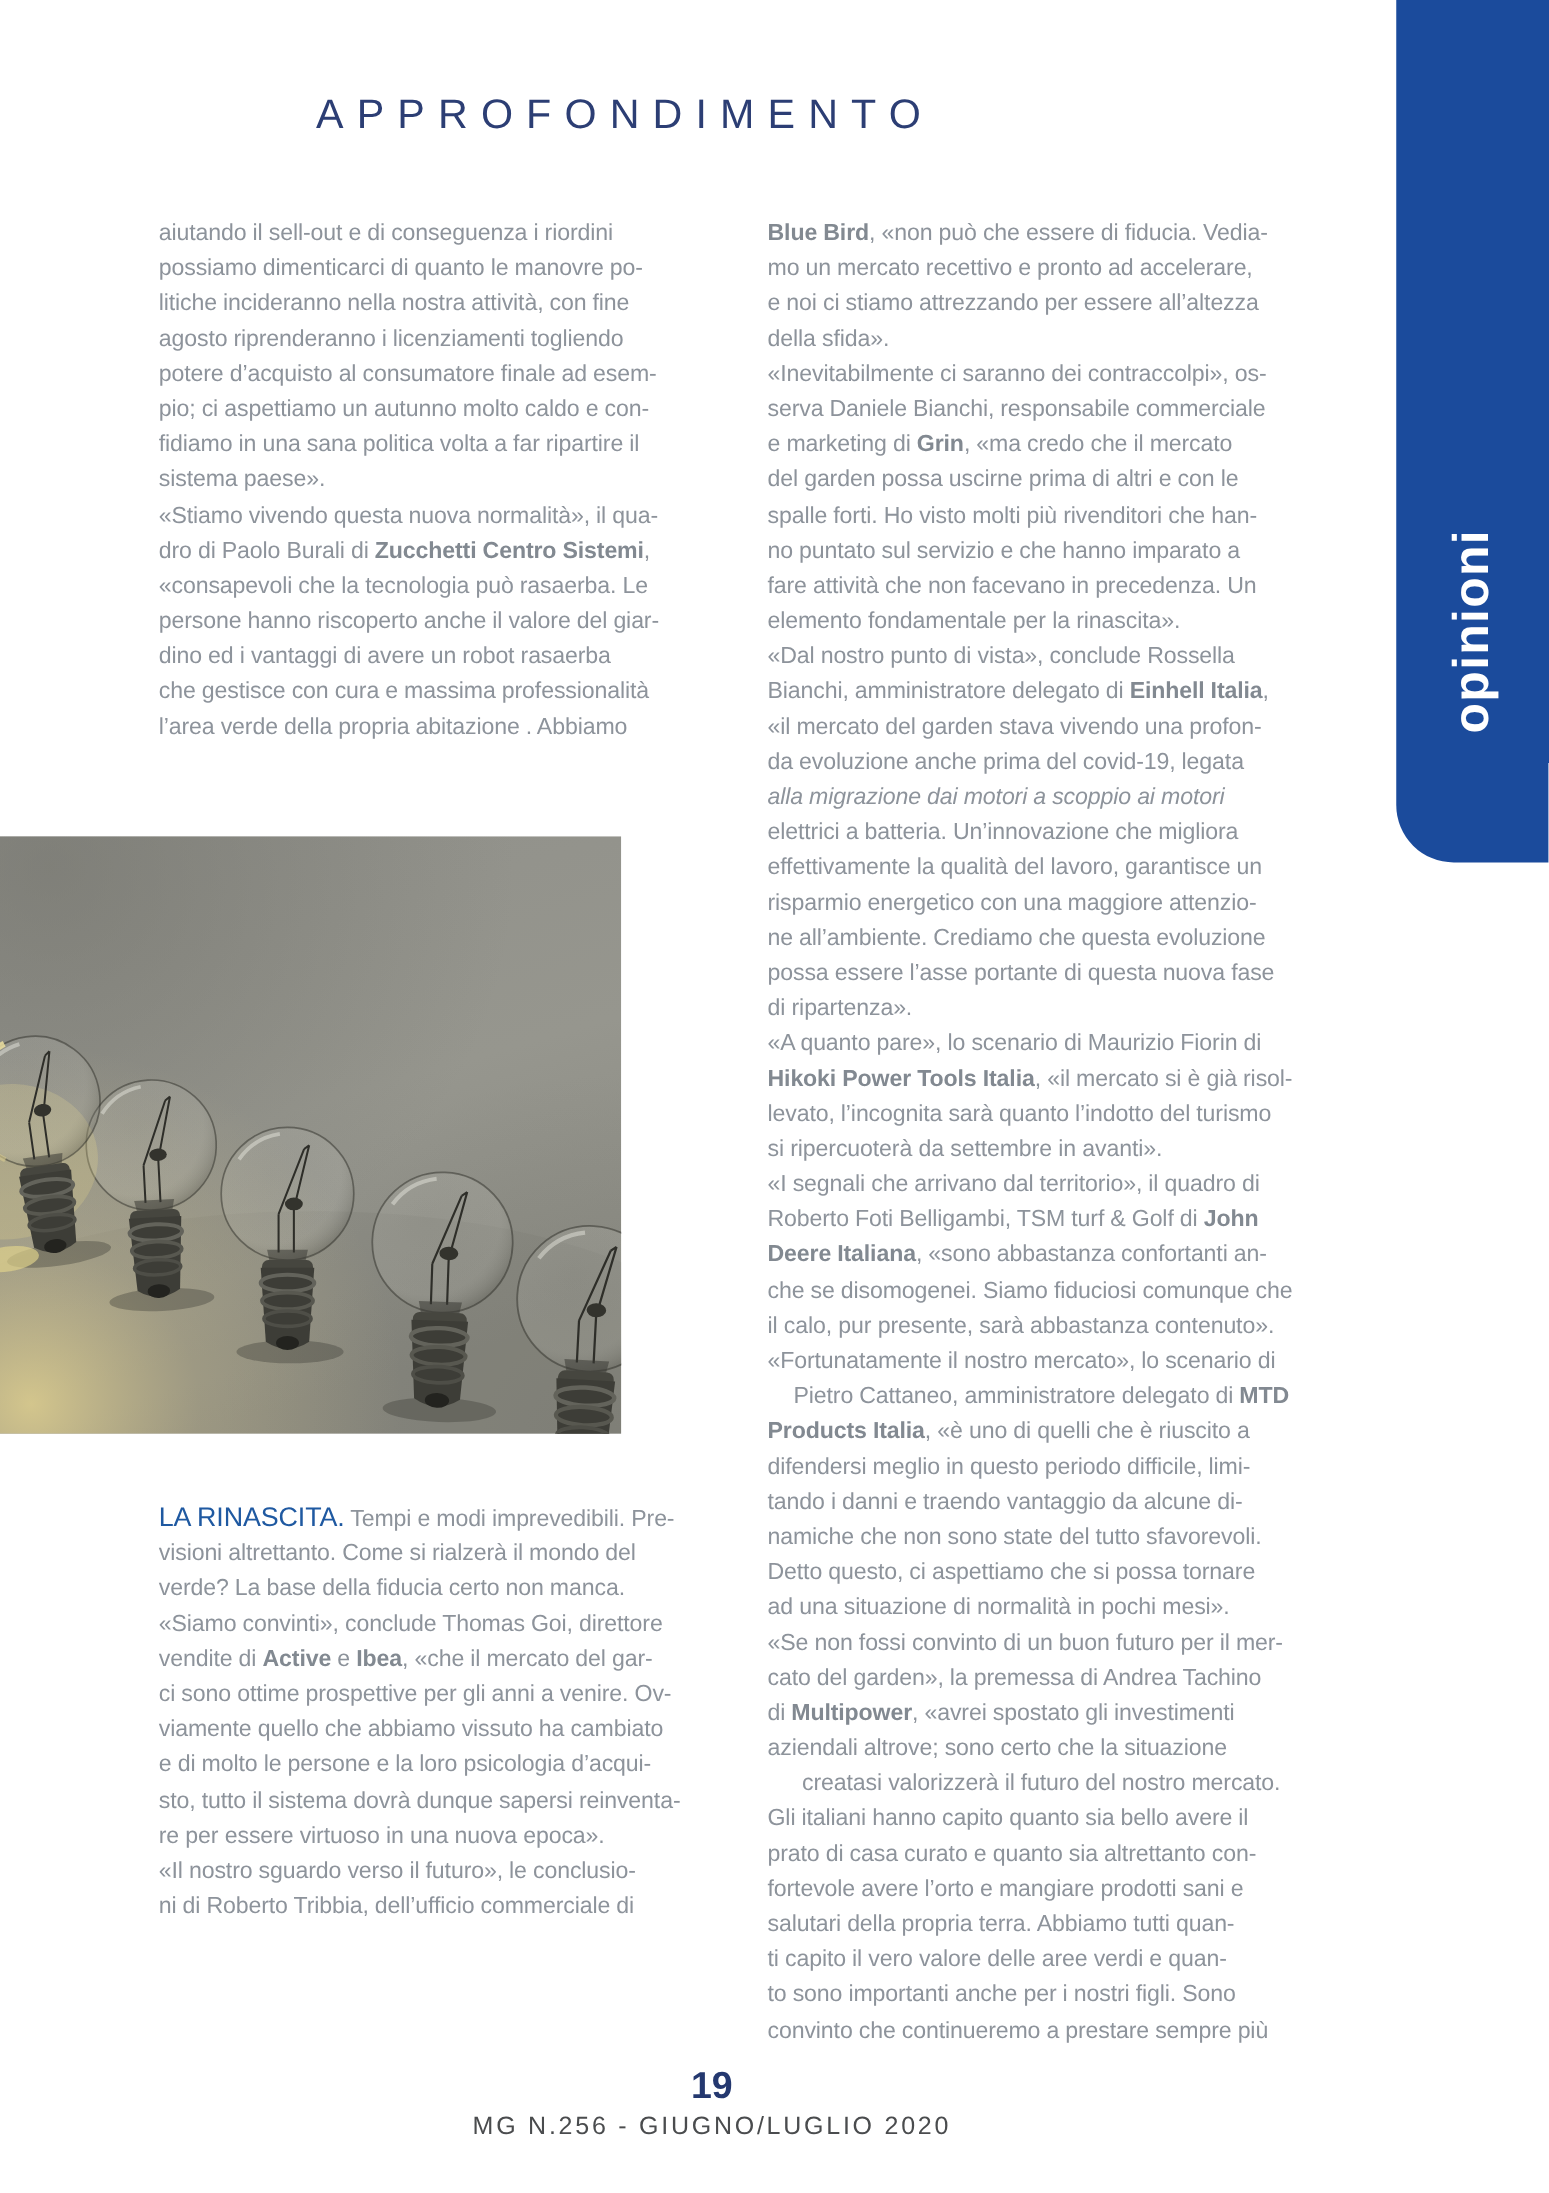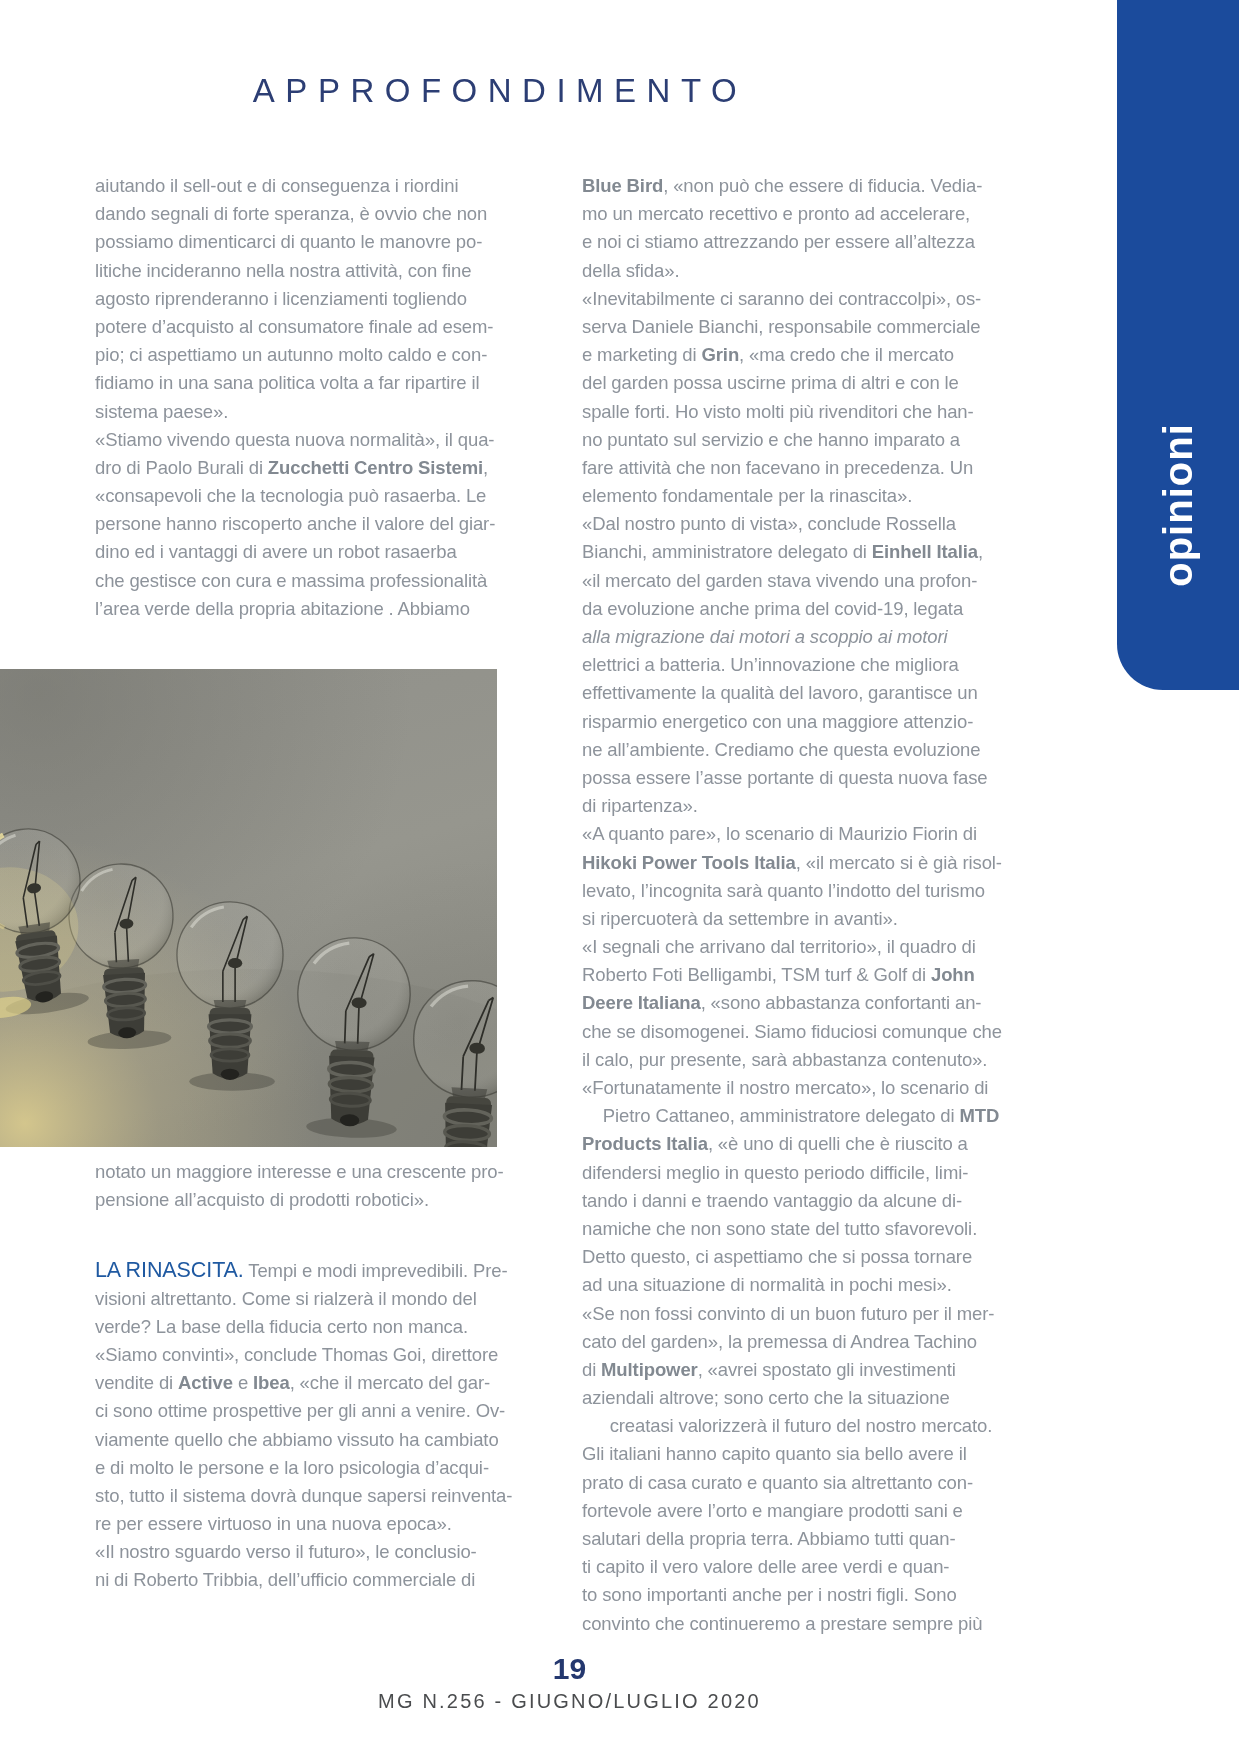--- a/index.html
+++ b/index.html
@@ -36,6 +36,7 @@
     font-size:18.5px;line-height:28.2px;
     letter-spacing:-0.1px;
     color:#8d939b;
+    margin-left:32px;
   }
   .col-left-top   {left:95px; top:172px; width:453px;}
   .col-left-bottom{left:95px; top:1158px;width:453px;}

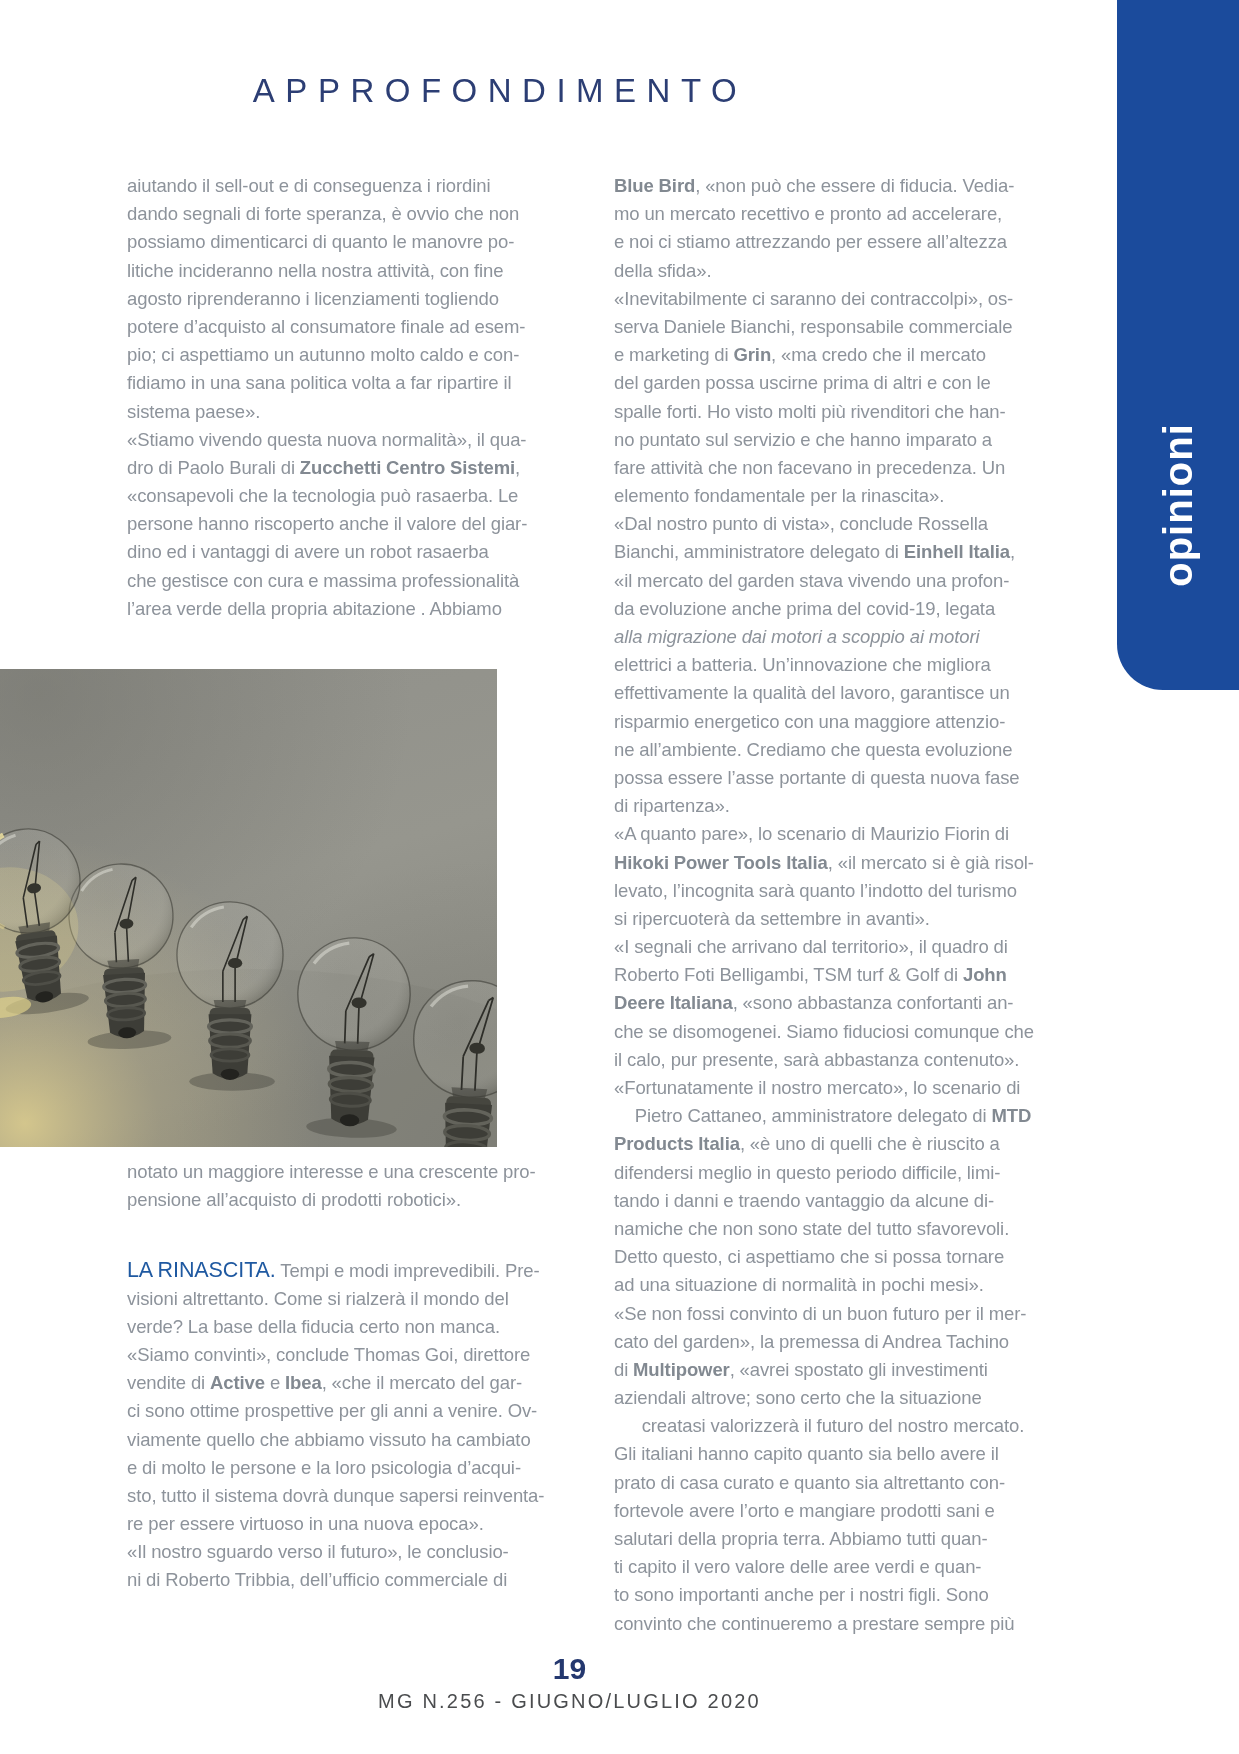--- a/index.html
+++ b/index.html
@@ -79,7 +79,6 @@
   <div class="textblock col-left-top">
       <div class="para">
         <div class="line" style="word-spacing: -0.142857px;">aiutando il sell-out e di conseguenza i riordini</div>
-        <div class="line" style="word-spacing: -0.125px;">dando segnali di forte speranza, è ovvio che non</div>
         <div class="line" style="word-spacing: -0.166667px;">possiamo dimenticarci di quanto le manovre po-</div>
         <div class="line" style="word-spacing: -0.166667px;">litiche incideranno nella nostra attività, con fine</div>
         <div class="line" style="word-spacing: -0.25px;">agosto riprenderanno i licenziamenti togliendo</div>

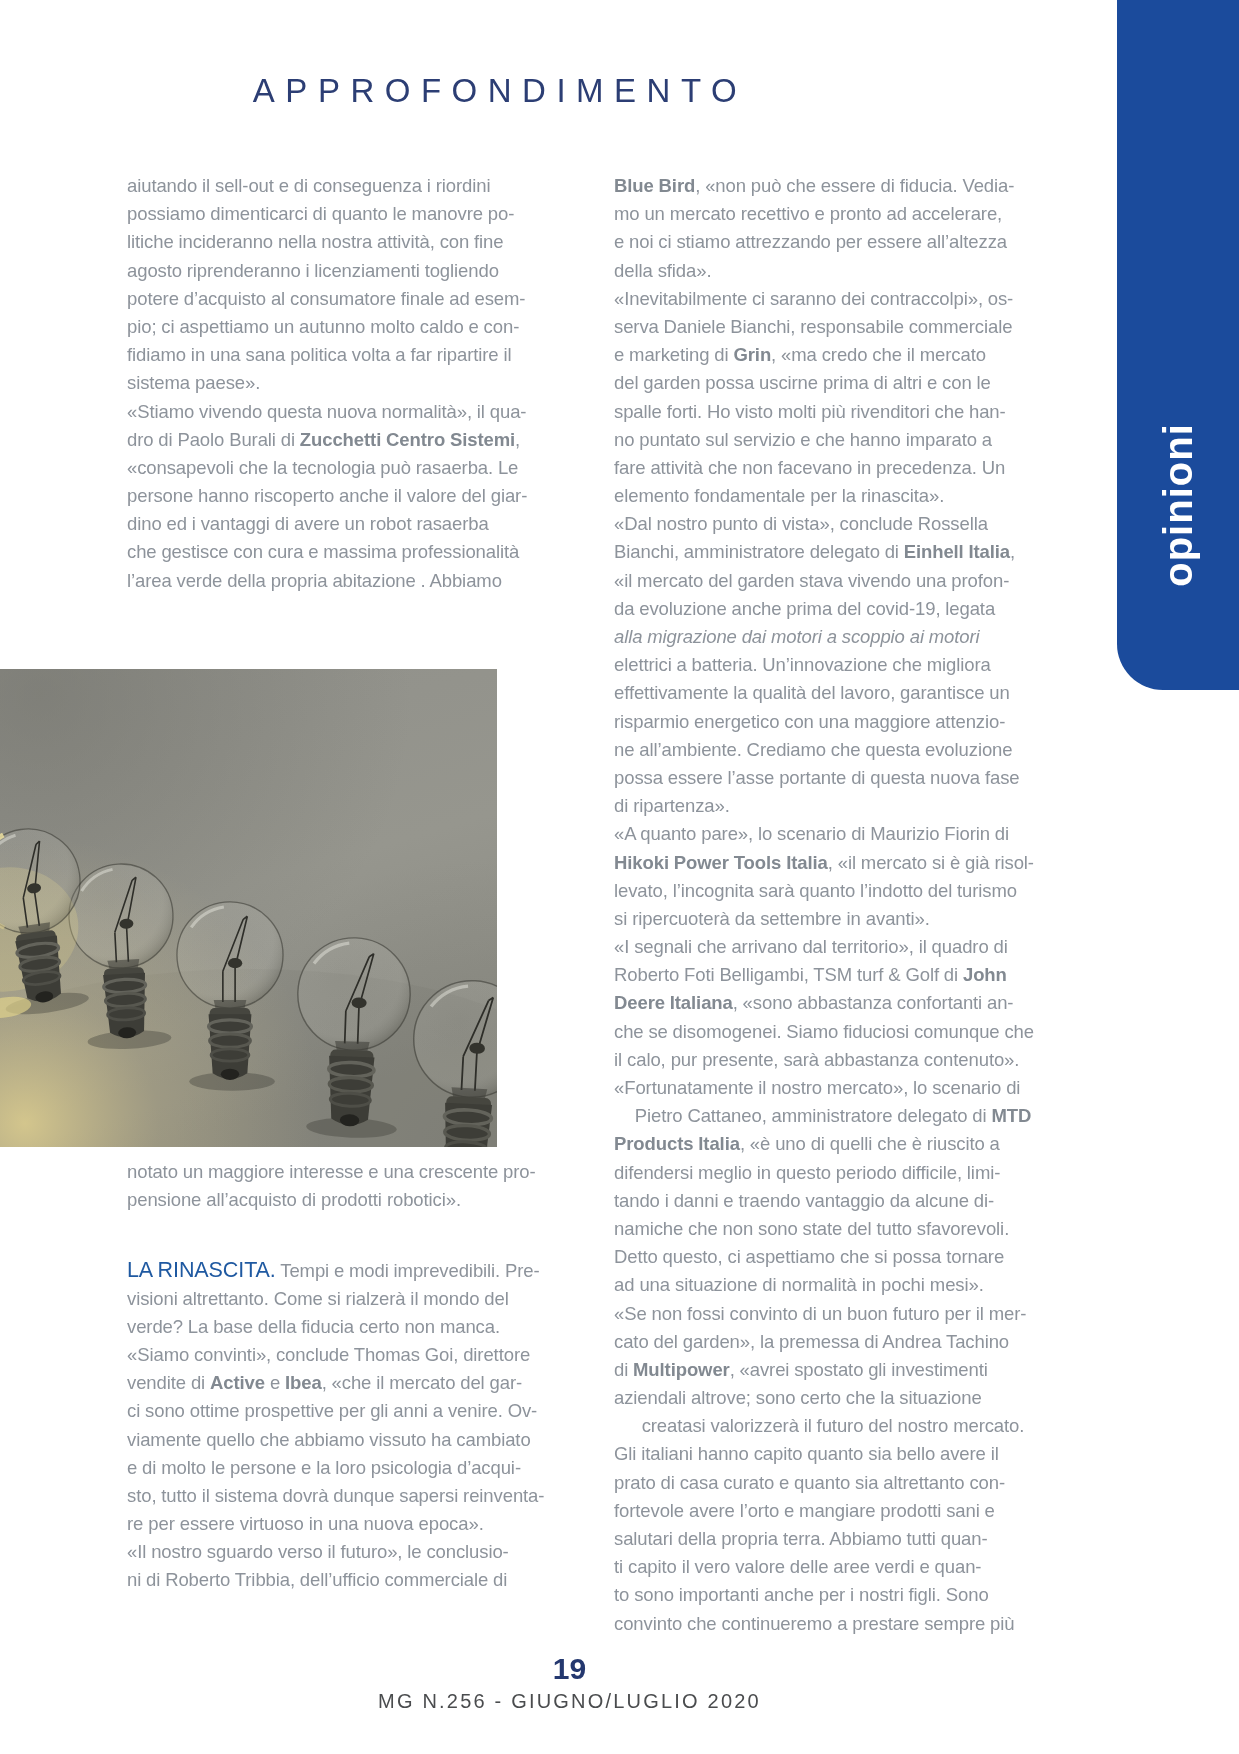--- a/index.html
+++ b/index.html
@@ -170,10 +170,6 @@
   </div>
 
   <div class="textblock col-left-bottom">
-      <div class="para">
-        <div class="line" style="word-spacing: -0.142857px;">notato un maggiore interesse e una crescente pro-</div>
-        <div class="line endline">pensione all’acquisto di prodotti robotici».</div>
-      </div>
       <div class="para heading-para">
         <div class="line" style="word-spacing: -0.166667px;"><span class="accent">LA RINASCITA.</span> Tempi e modi imprevedibili. Pre-</div>
         <div class="line" style="word-spacing: -0.142857px;">visioni altrettanto. Come si rialzerà il mondo del</div>

